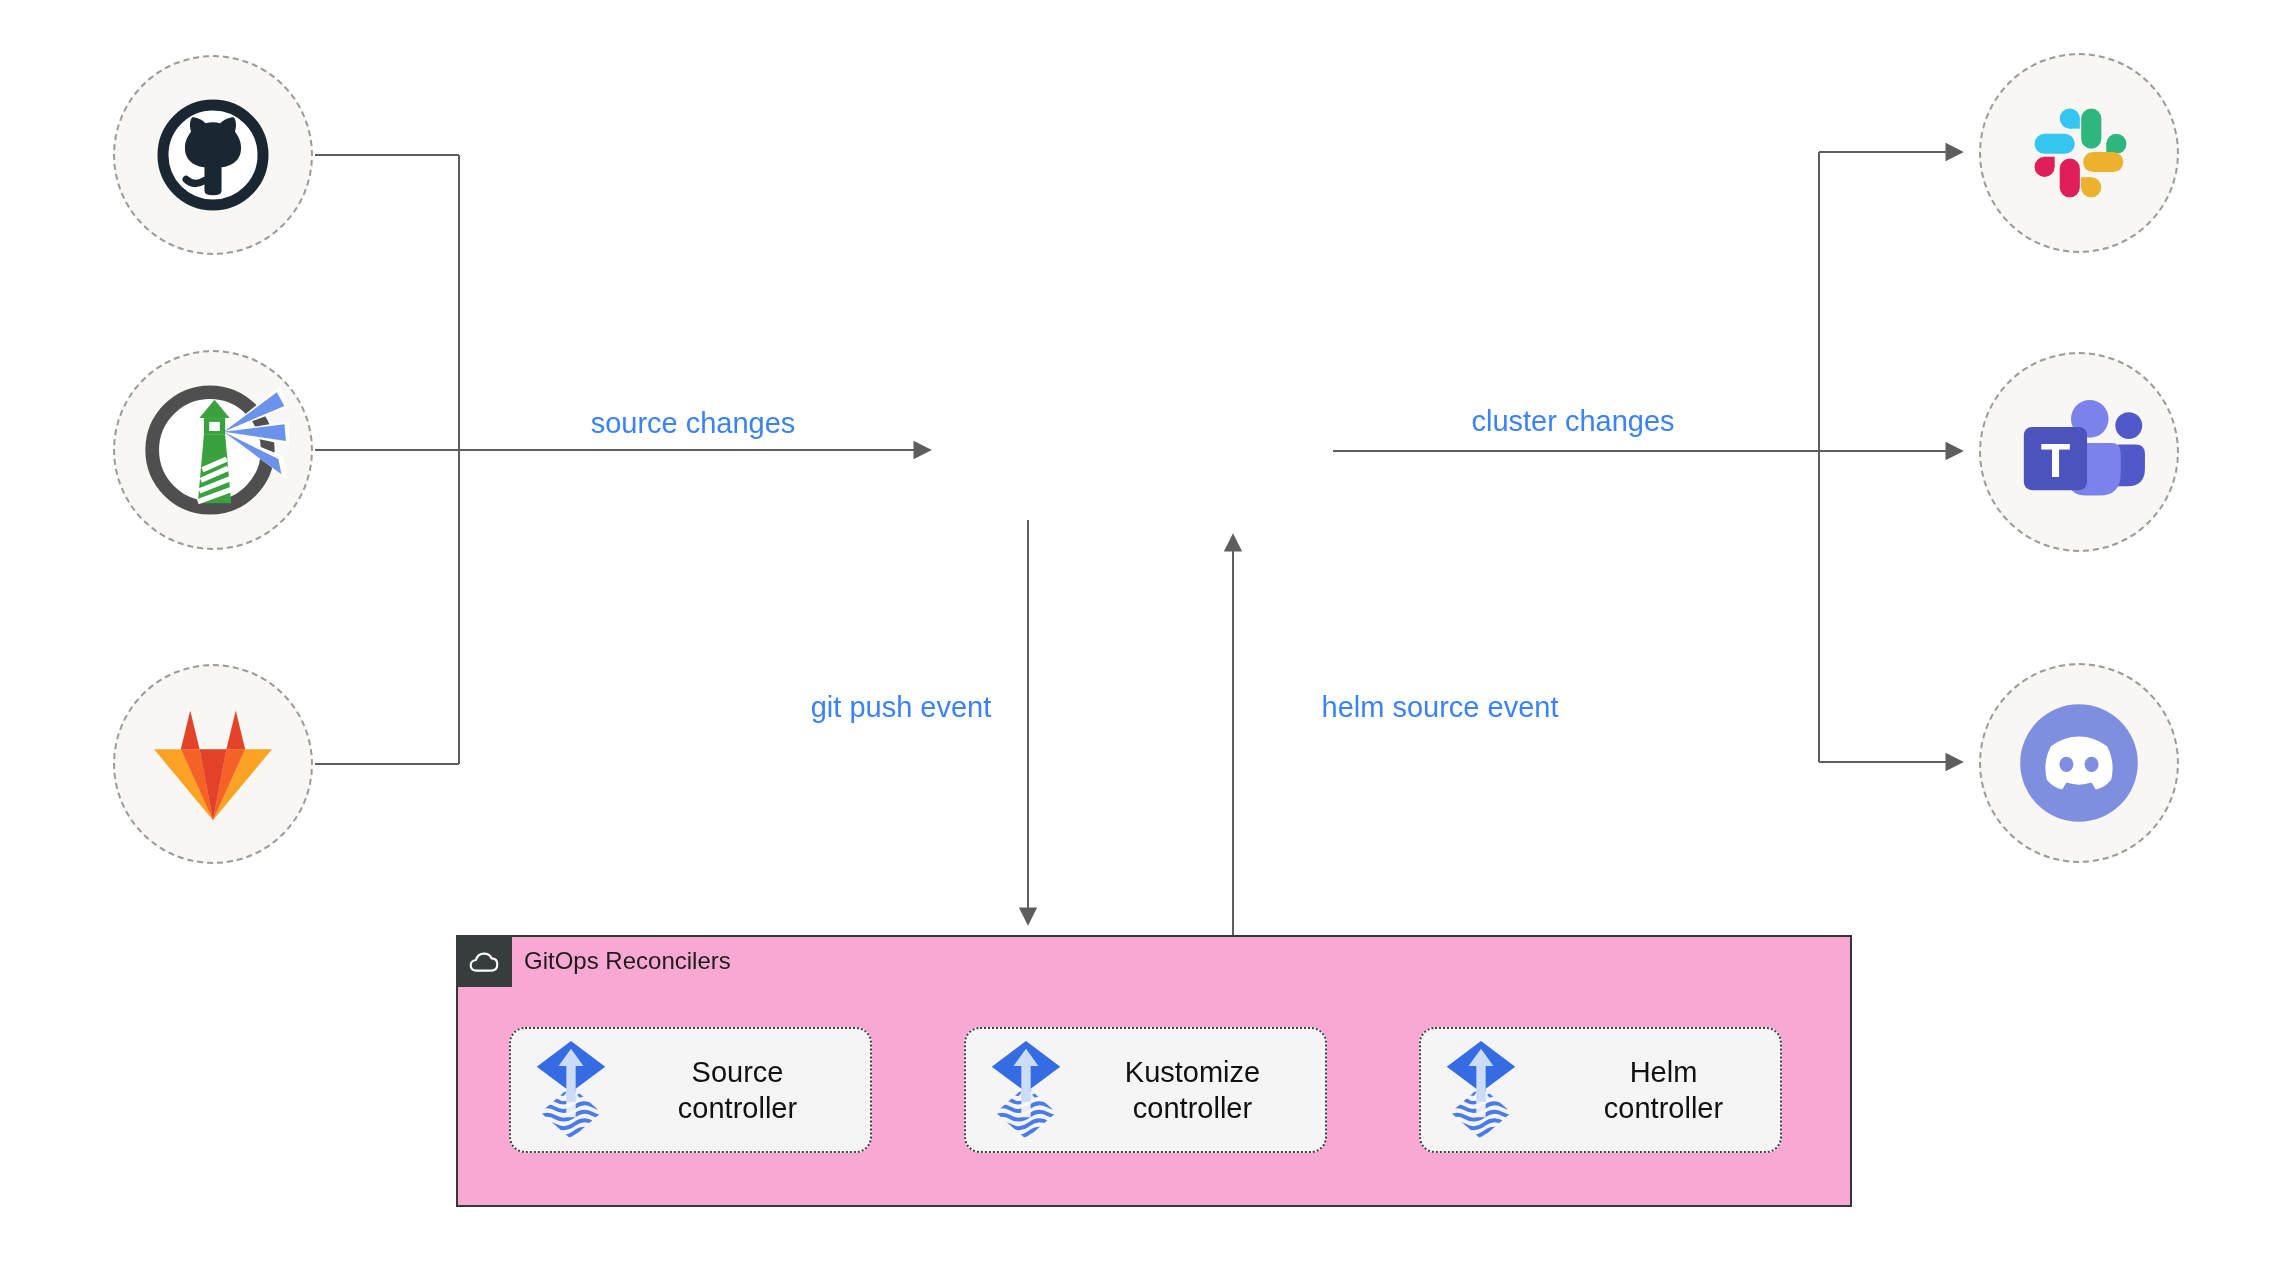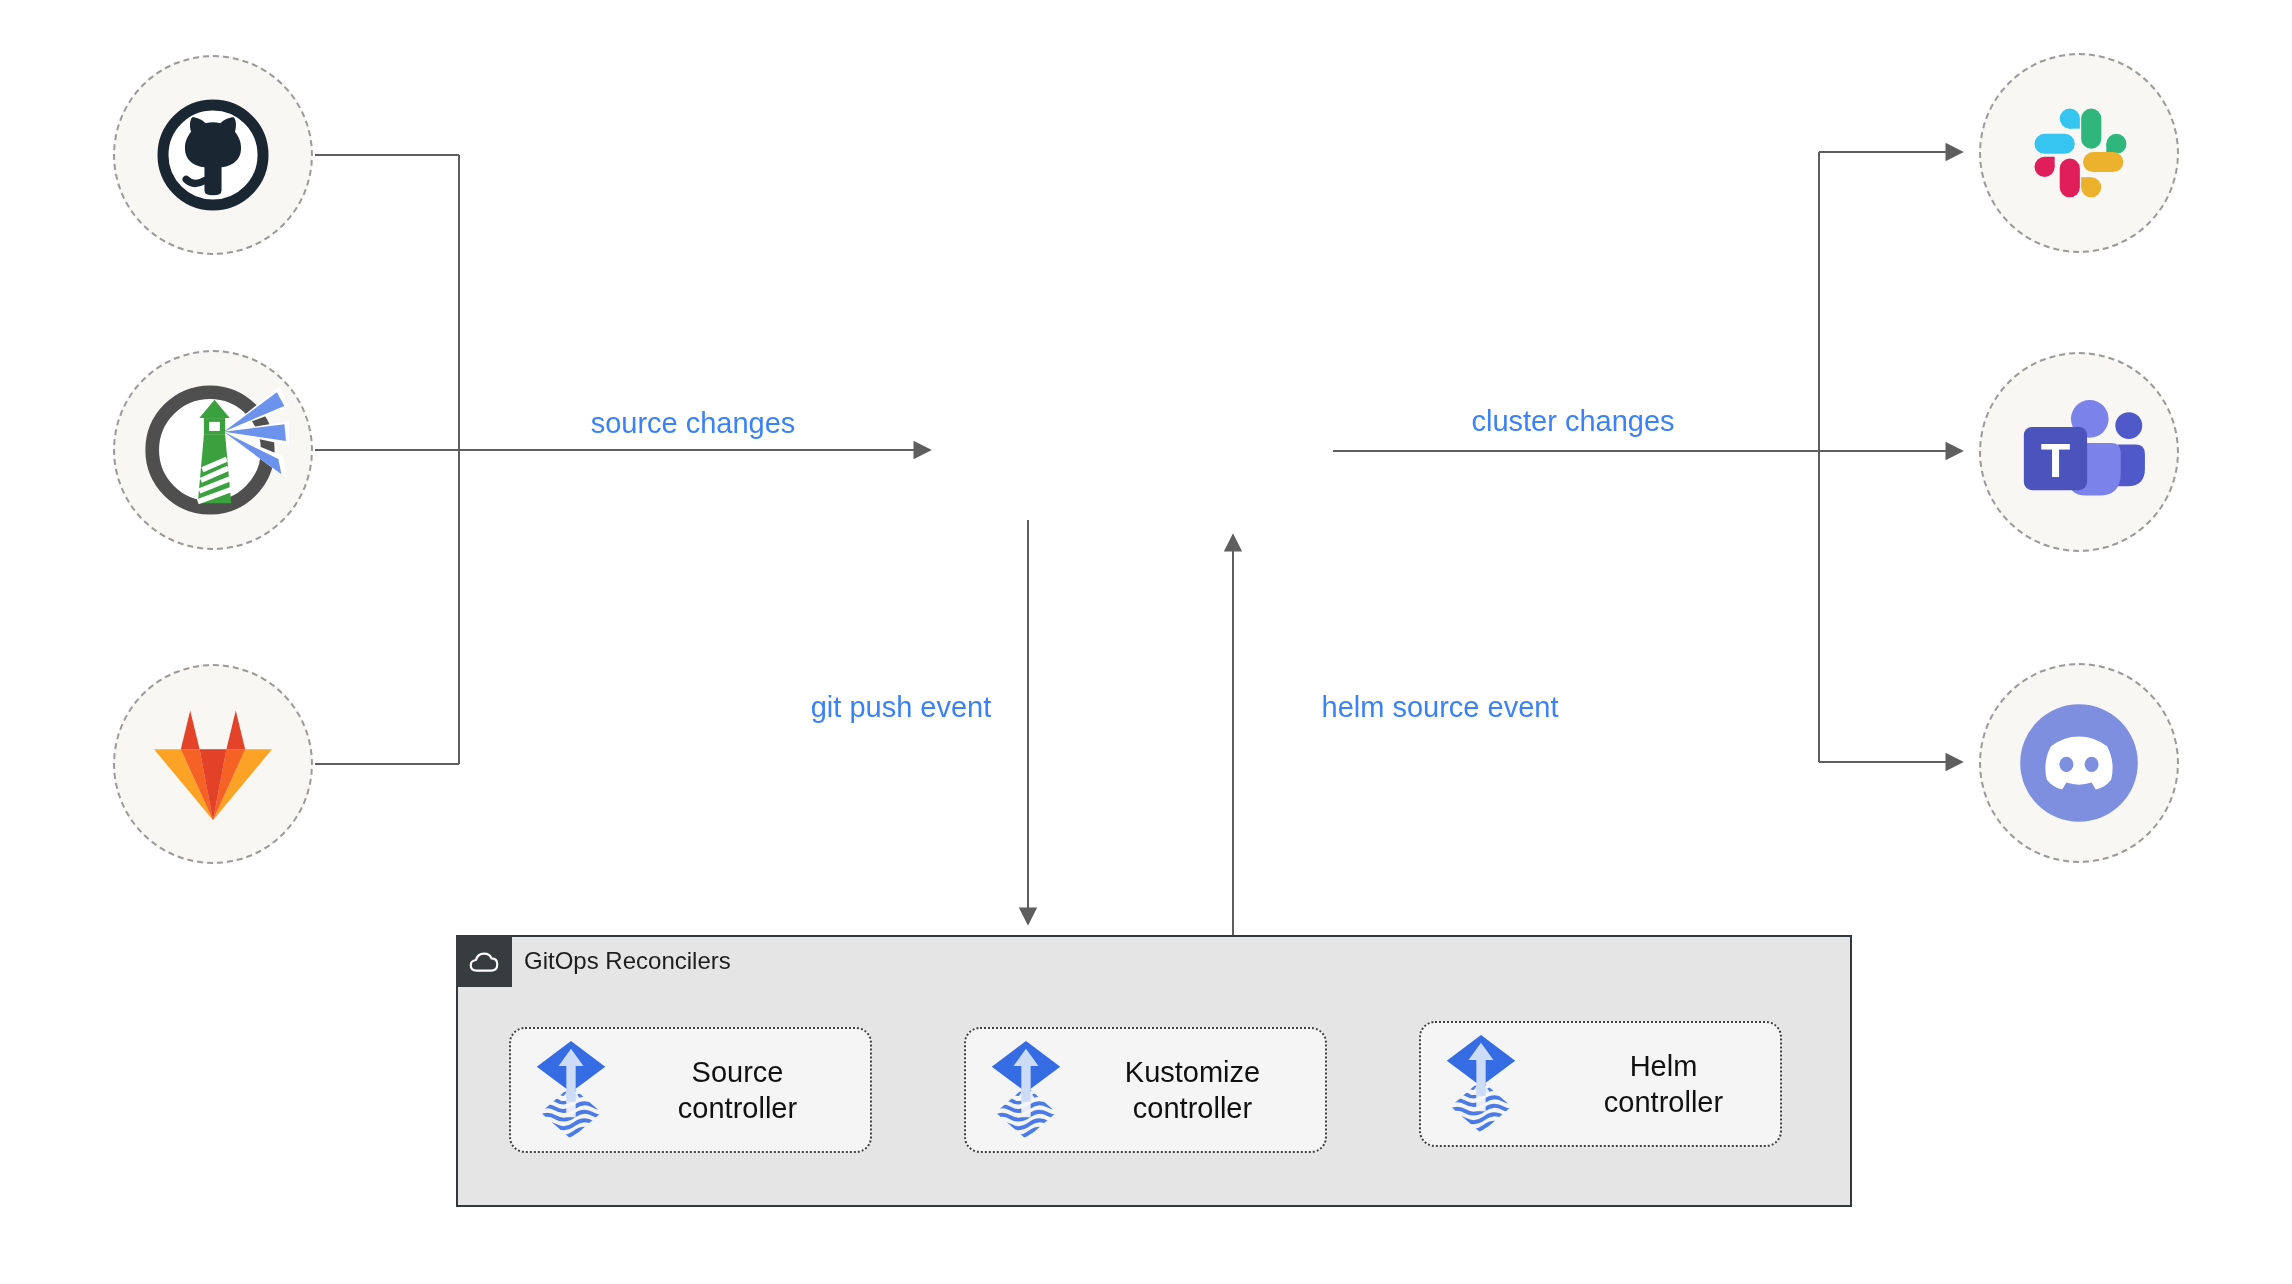--- a/index.html
+++ b/index.html
@@ -20,7 +20,7 @@
   .ctrl-label span{display:block;}
 
   
-  .group-box{position:absolute;background:#e5e5e5;border:2px solid #33383c;box-sizing:border-box;}
+  .group-box{position:absolute;background:#f9a8d4;border:2px solid #33383c;box-sizing:border-box;}
   .group-badge{position:absolute;left:-2px;top:-2px;width:56px;height:52px;background:#373c3f;
     display:flex;align-items:center;justify-content:center;}
   .group-title{position:absolute;left:66px;top:-2px;height:52px;display:flex;align-items:center;

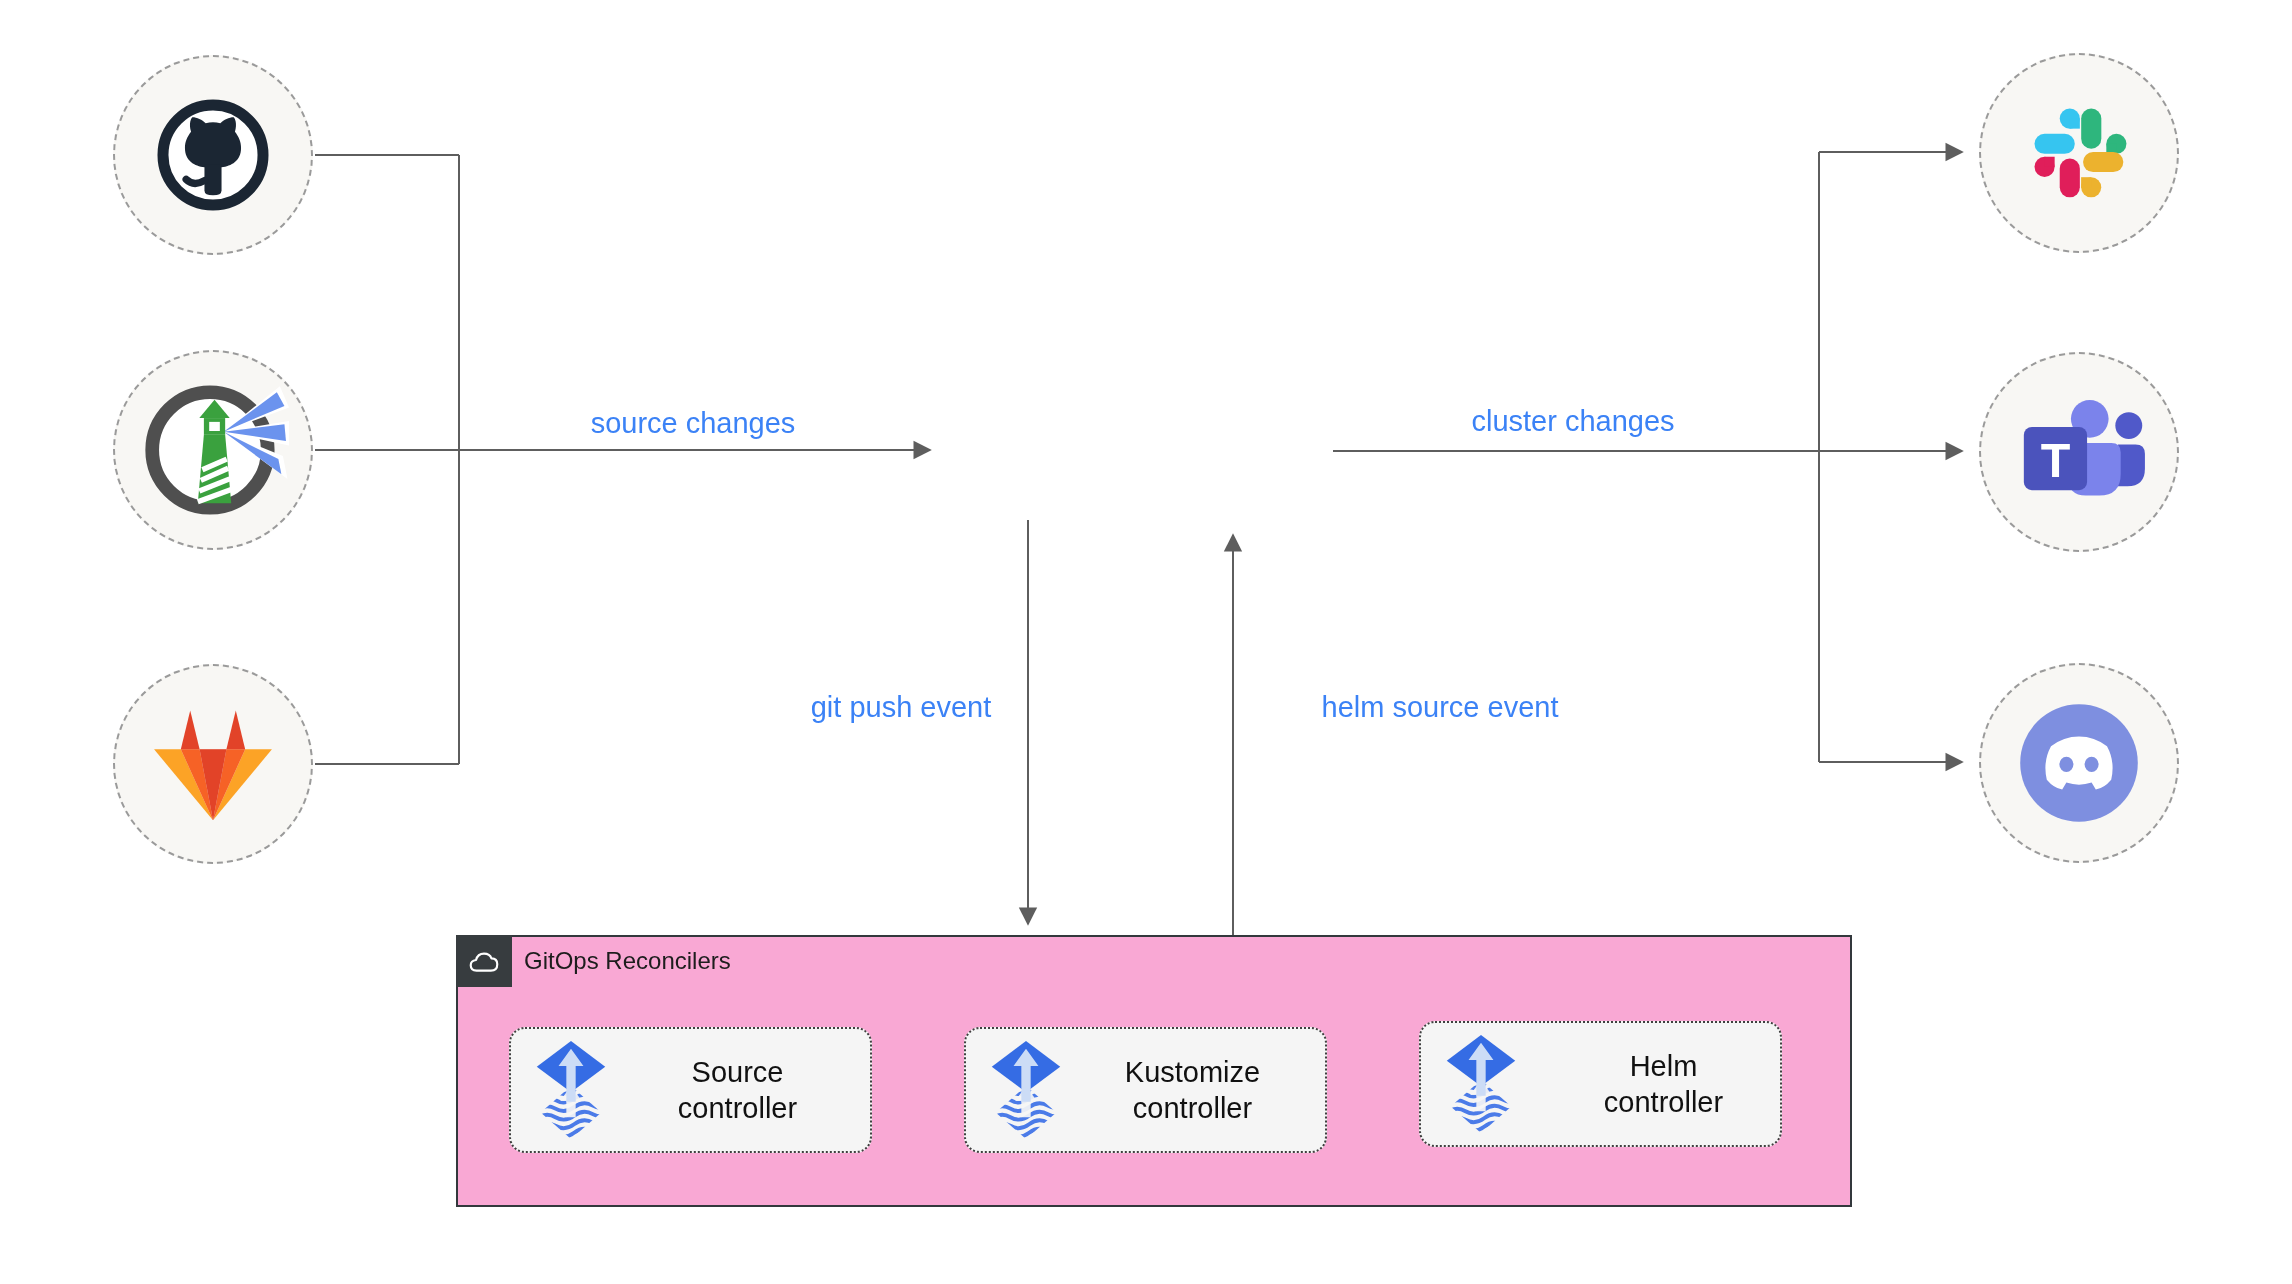--- a/index.html
+++ b/index.html
@@ -206,7 +206,7 @@
       </div>
     </div>
 
-    <div class="ctrl-box" style="left:961px;top:84px;width:363px;height:126px;gap:32px;">
+    <div class="ctrl-box" style="left:961px;top:90px;width:363px;height:126px;gap:32px;">
       <div class="flux-wrap" style="width:120px;">
         <svg width="78" height="98" viewBox="0 0 100 126">
           <use href="#flux"></use>

